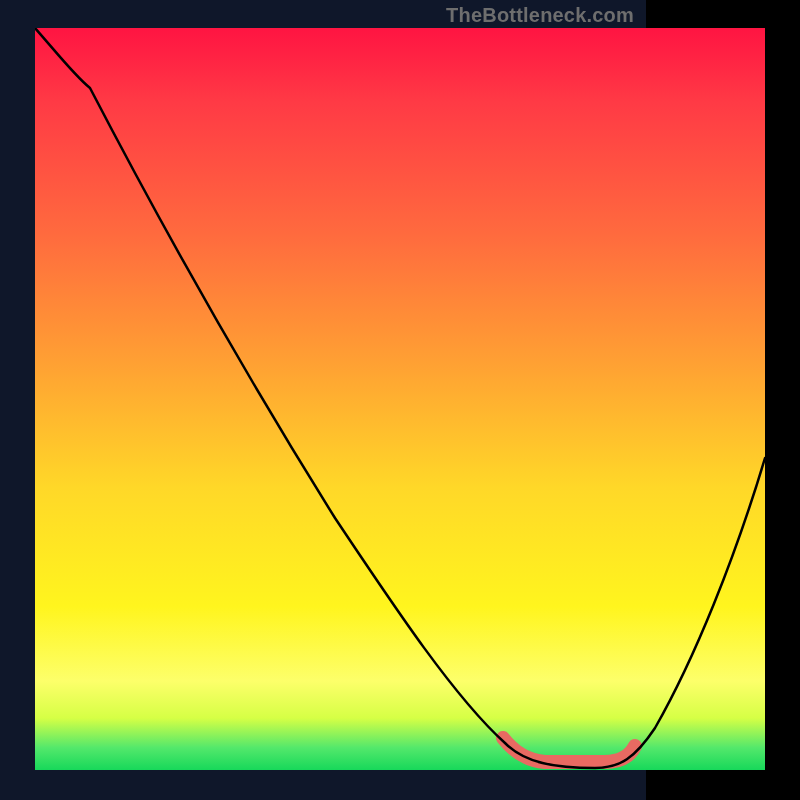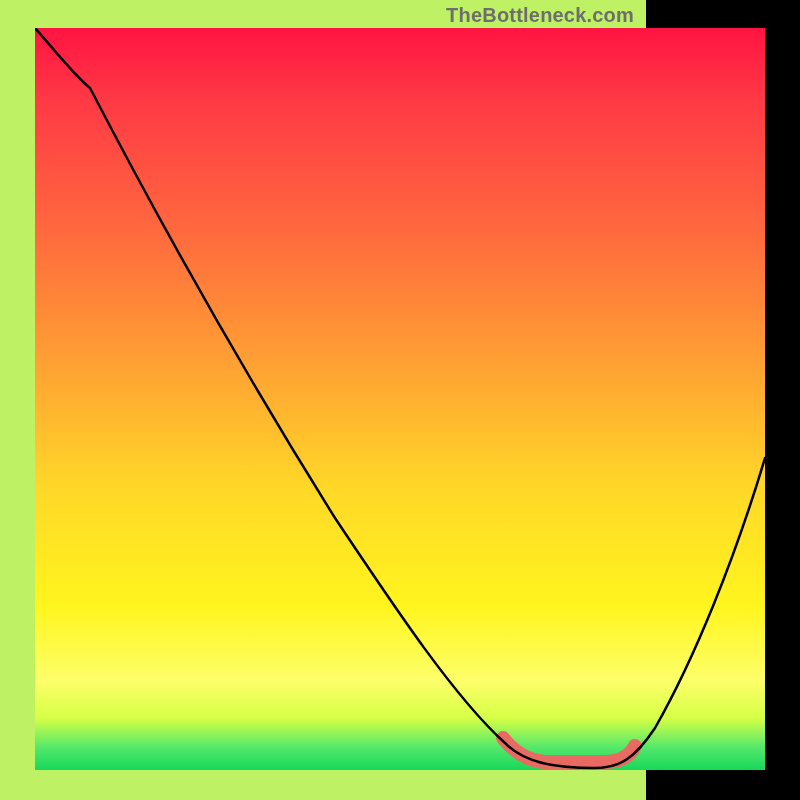--- a/index.html
+++ b/index.html
@@ -15,7 +15,7 @@
     position: relative;
     width: 646px;
     height: 800px;
-    background: #bef264;
+    background: #0f172a;
   }
   .attribution {
     position: absolute;

